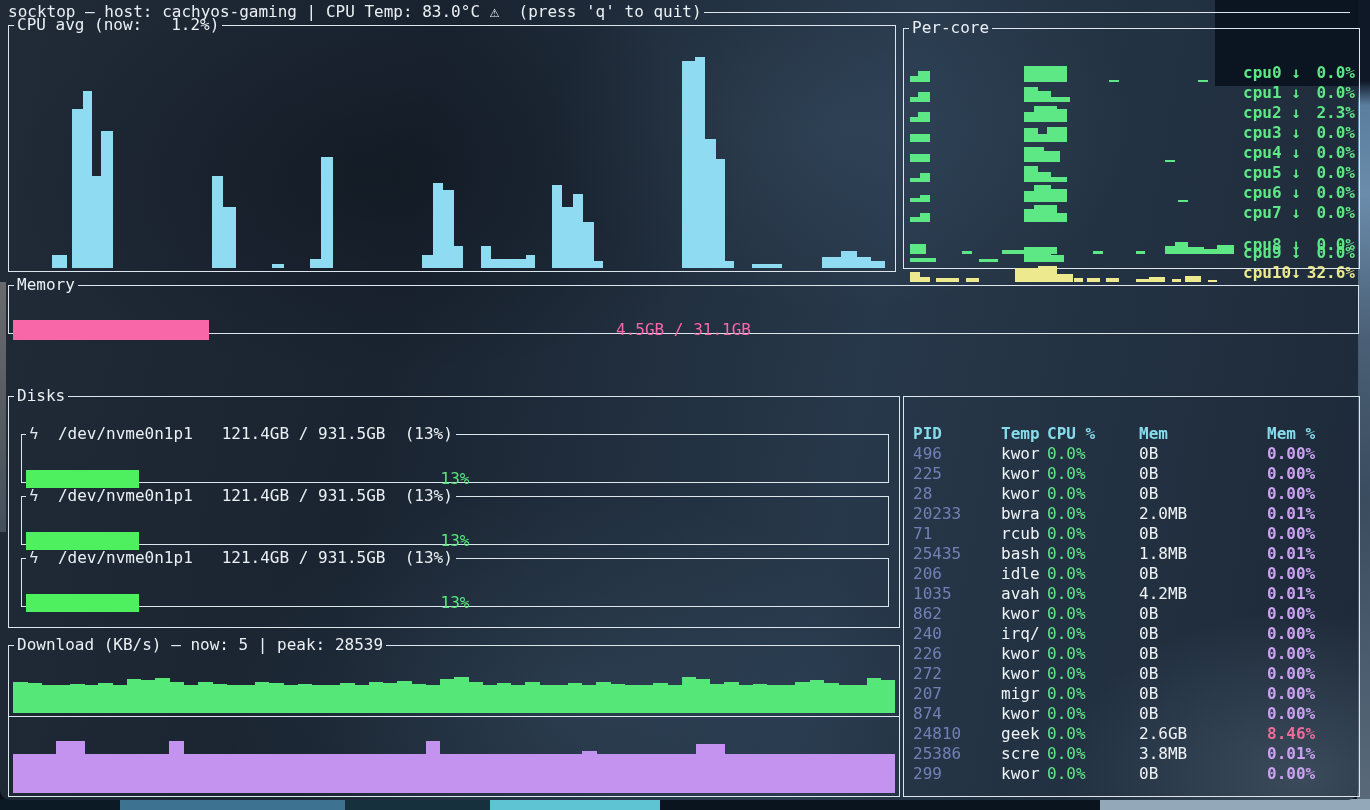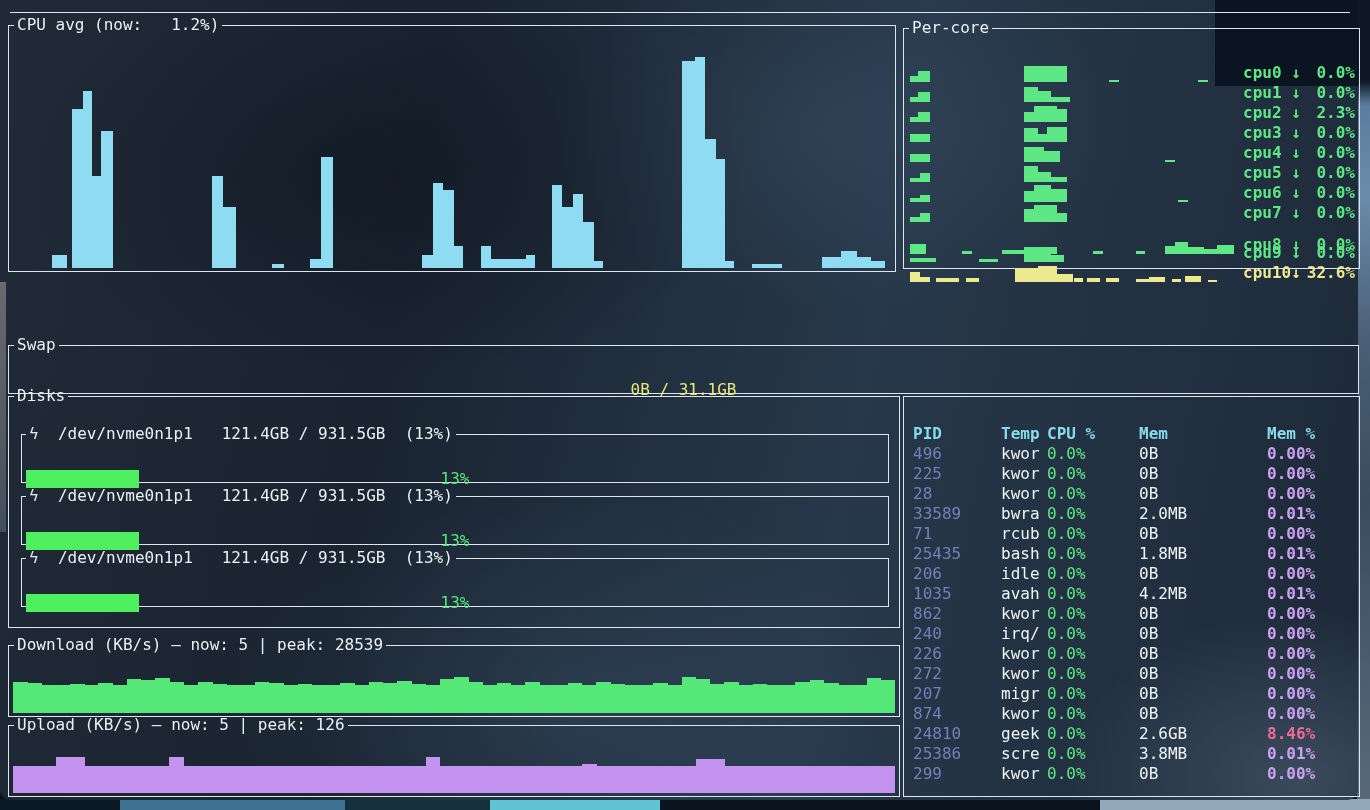--- a/index.html
+++ b/index.html
@@ -96,6 +96,7 @@
   <div class="patch-left"></div>
 
   <div class="titlebar">
+    <span class="tb-text">socktop — host: cachyos-gaming | CPU Temp: 83.0°C ⚠  (press 'q' to quit)</span>
     <span class="tb-line"></span>
   </div>
 

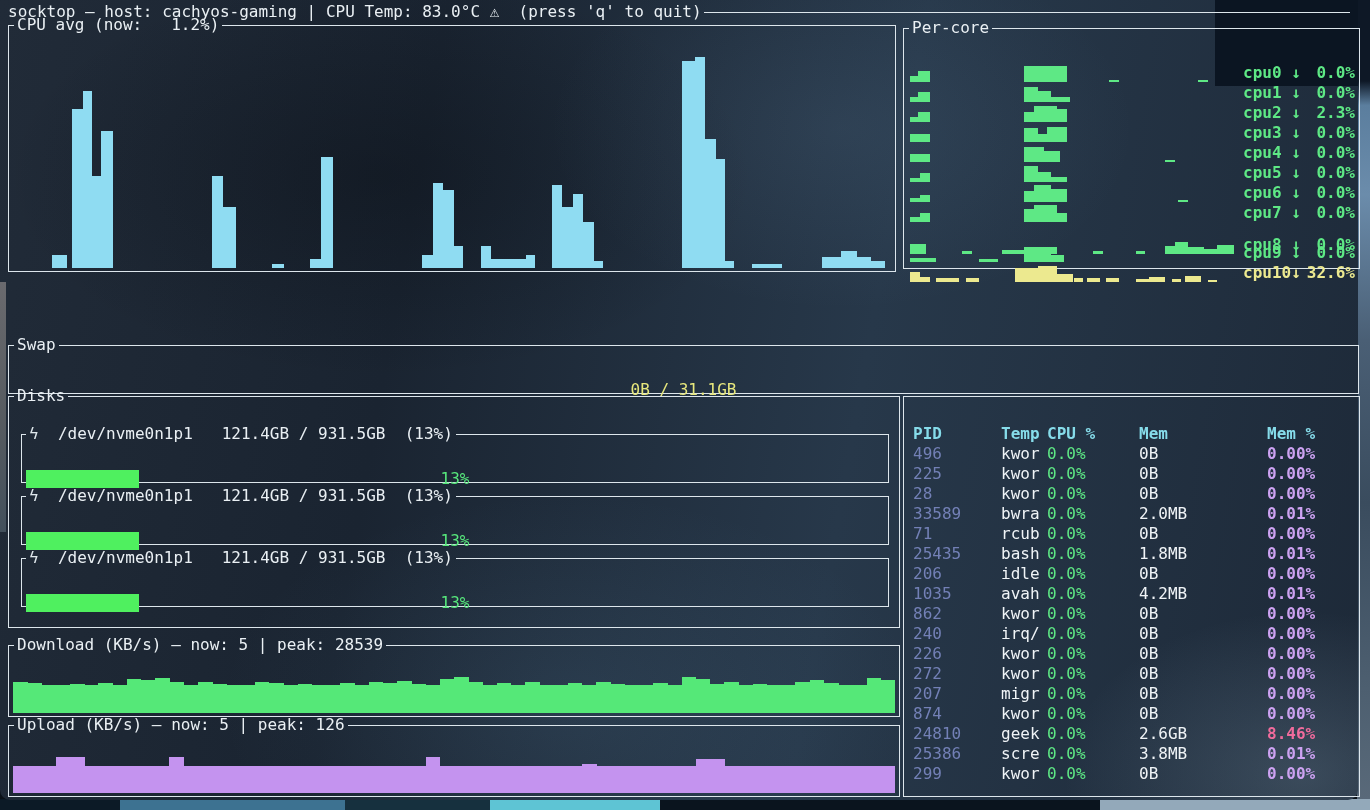--- a/index.html
+++ b/index.html
@@ -302,6 +302,11 @@
       </div>
   </fieldset>
 
+  <fieldset class="panel" style="left:8px;top:276px;width:1349px;height:56px">
+    <legend>Memory</legend>
+    <div class="hfill" id="mem-fill" style="width: 14.5%;"></div>
+    <div class="husage" id="mem-usage">4.5GB / 31.1GB</div>
+  </fieldset>
 
   <fieldset class="panel" style="left:8px;top:336px;width:1349px;height:56px">
     <legend>Swap</legend>

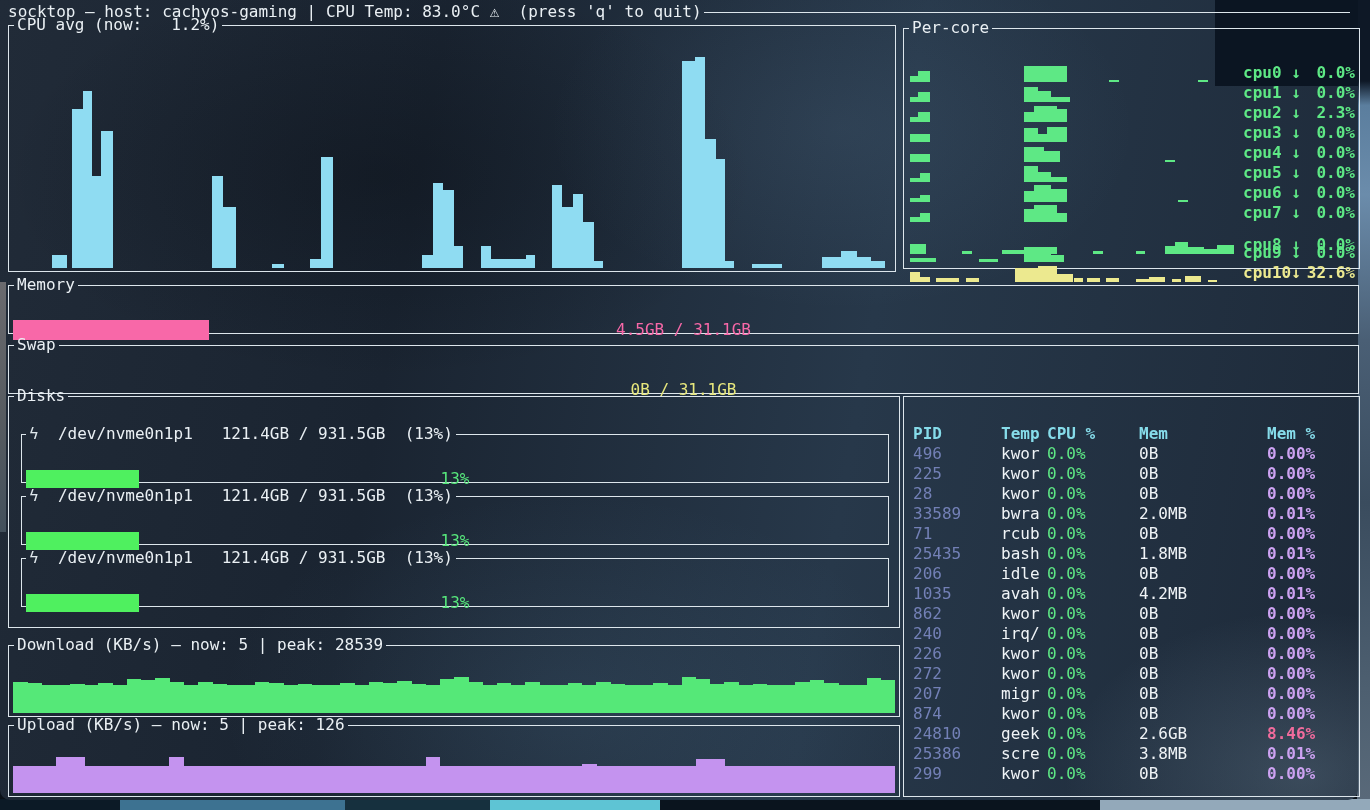--- a/index.html
+++ b/index.html
@@ -308,10 +308,6 @@
     <div class="husage" id="mem-usage">4.5GB / 31.1GB</div>
   </fieldset>
 
-  <fieldset class="panel" style="left:8px;top:336px;width:1349px;height:56px">
-    <legend>Swap</legend>
-    <div class="husage" id="swap-usage">0B / 31.1GB</div>
-  </fieldset>
 
   <fieldset class="panel" style="left:8px;top:387px;width:890px;height:239px">
     <legend>Disks</legend>

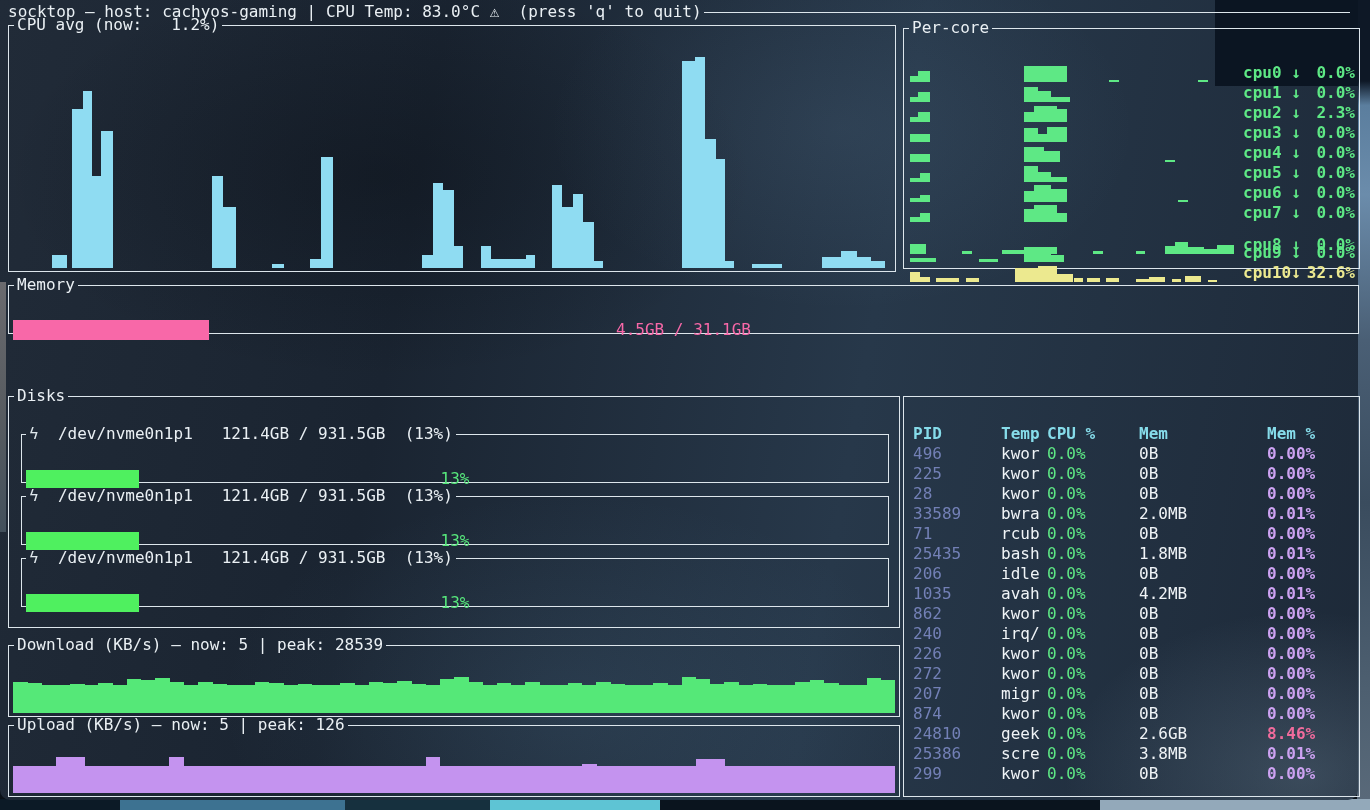--- a/index.html
+++ b/index.html
@@ -497,7 +497,7 @@
           <span class="c-mempct">0.00%</span>
         </div>
         <div class="proc-row">
-          <span class="c-pid">33589</span>
+          <span class="c-pid">20233</span>
           <span class="c-name">bwra</span>
           <span class="c-cpu">0.0%</span>
           <span class="c-mem">2.0MB</span>

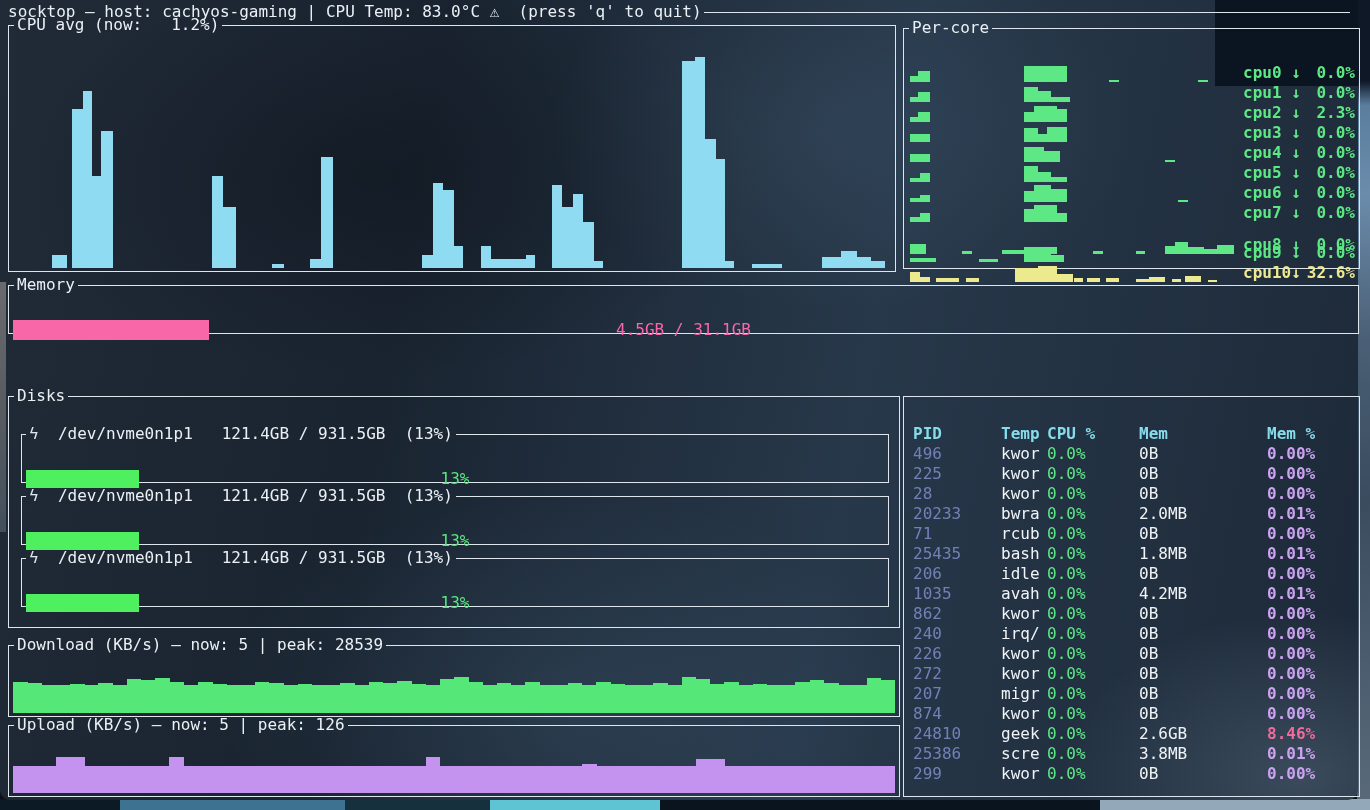--- a/index.html
+++ b/index.html
@@ -399,7 +399,6 @@
   </fieldset>
 
   <fieldset class="panel" style="left:8px;top:716px;width:890px;height:79px">
-    <legend>Upload (KB/s) — now: 5 | peak: 126</legend>
     <div class="netchart" id="ul-chart">
         <div class="netbar ul" style="left: 0%; width: 1.6629%; height: 70%;"></div>
         <div class="netbar ul" style="left: 1.6129%; width: 1.6629%; height: 70%;"></div>

